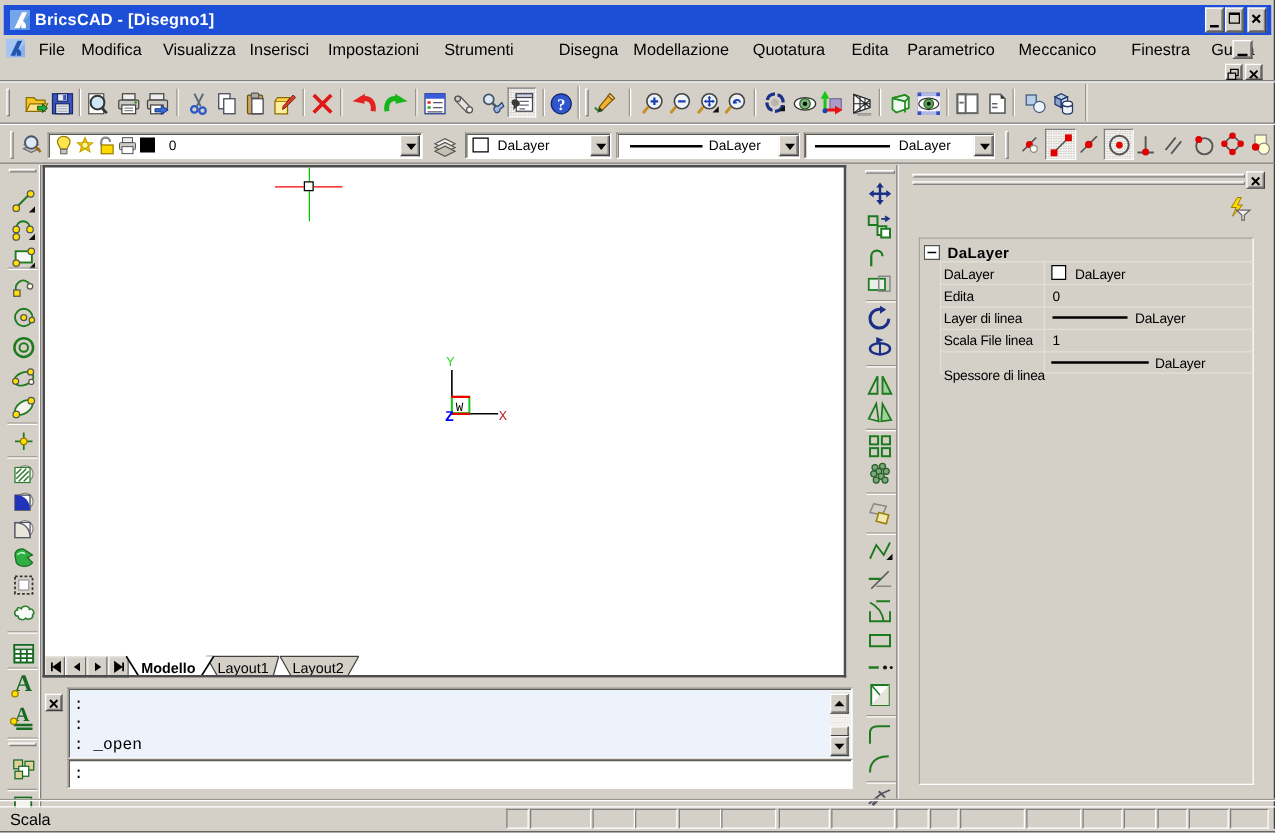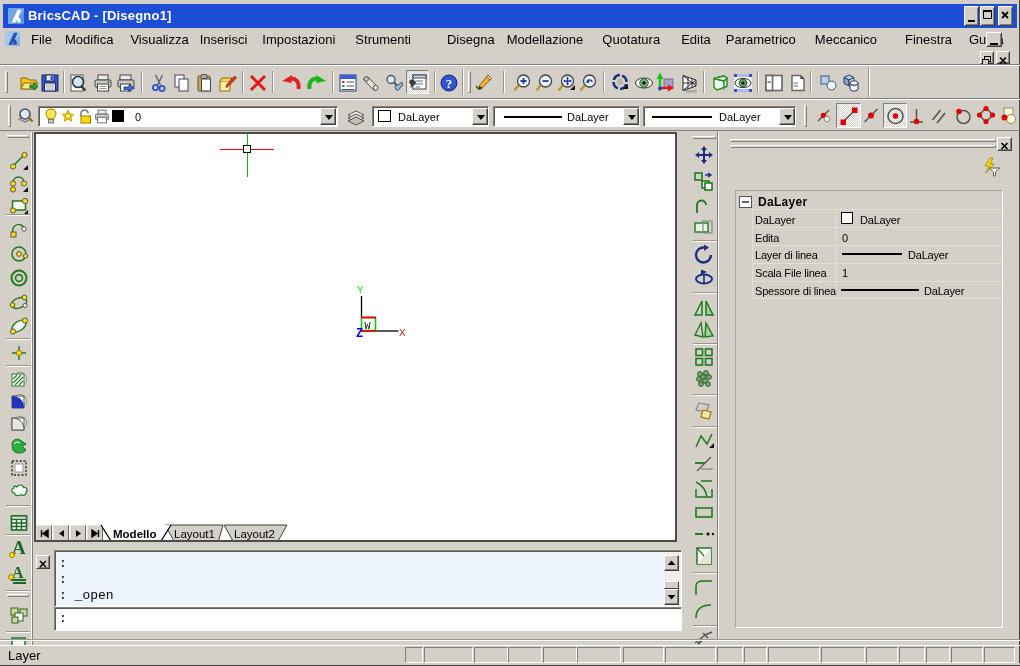--- a/index.html
+++ b/index.html
@@ -700,7 +700,7 @@
     <span class="prv" style="left:172px;top:58px">DaLayer</span>
     <span class="prl" style="top:76px">Scala File linea</span>
     <span class="prv" style="left:106px;top:76px">1</span>
-    <span class="prl" style="top:94px">Spessore di linea</span>
+    <span class="prl" style="top:104px">Spessore di linea</span>
     <div class="abs" style="left:105px;top:98px;width:78px;height:2px;background:#000"></div>
     <span class="prv" style="left:188px;top:94px">DaLayer</span>
   </div>

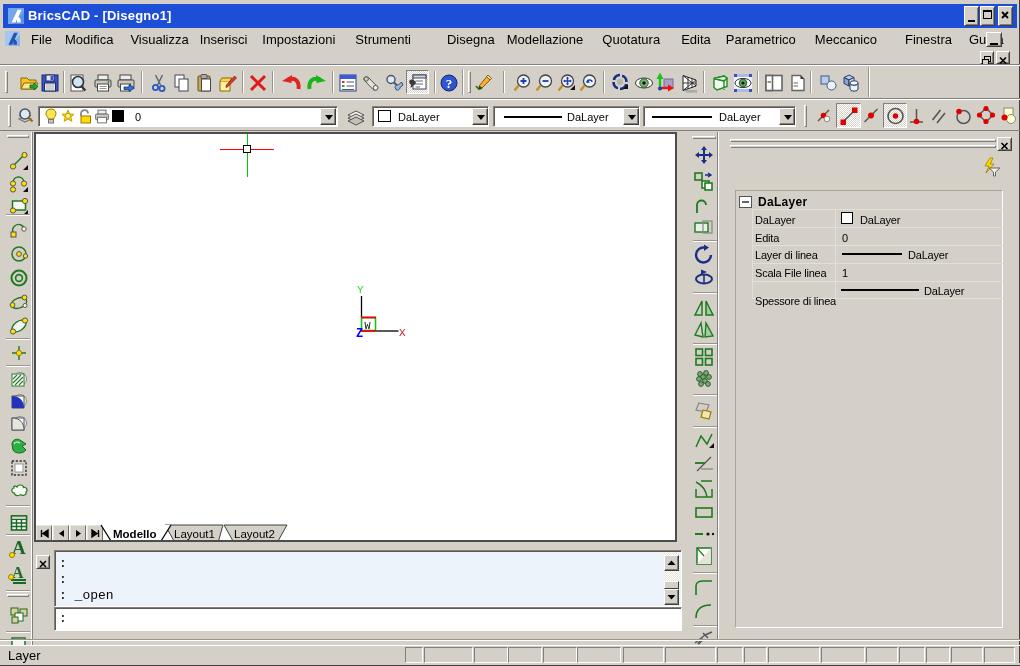--- a/index.html
+++ b/index.html
@@ -710,7 +710,7 @@
 <div class="abs" style="left:0;top:639px;width:1020px;height:2px;border-top:1px solid #9a968c;background:#fff"></div>
 
 <div class="abs" id="status" style="left:0;top:645px;width:1020px;height:19px;border-top:1px solid #fff">
-  <span class="abs" style="left:8px;top:2px;font-size:13px">Layer</span>
+  <span class="abs" style="left:8px;top:2px;font-size:13px">Scala</span>
 <div class="cell" style="left:405px;width:18px"></div>
 <div class="cell" style="left:424px;width:49px"></div>
 <div class="cell" style="left:474px;width:34px"></div>

